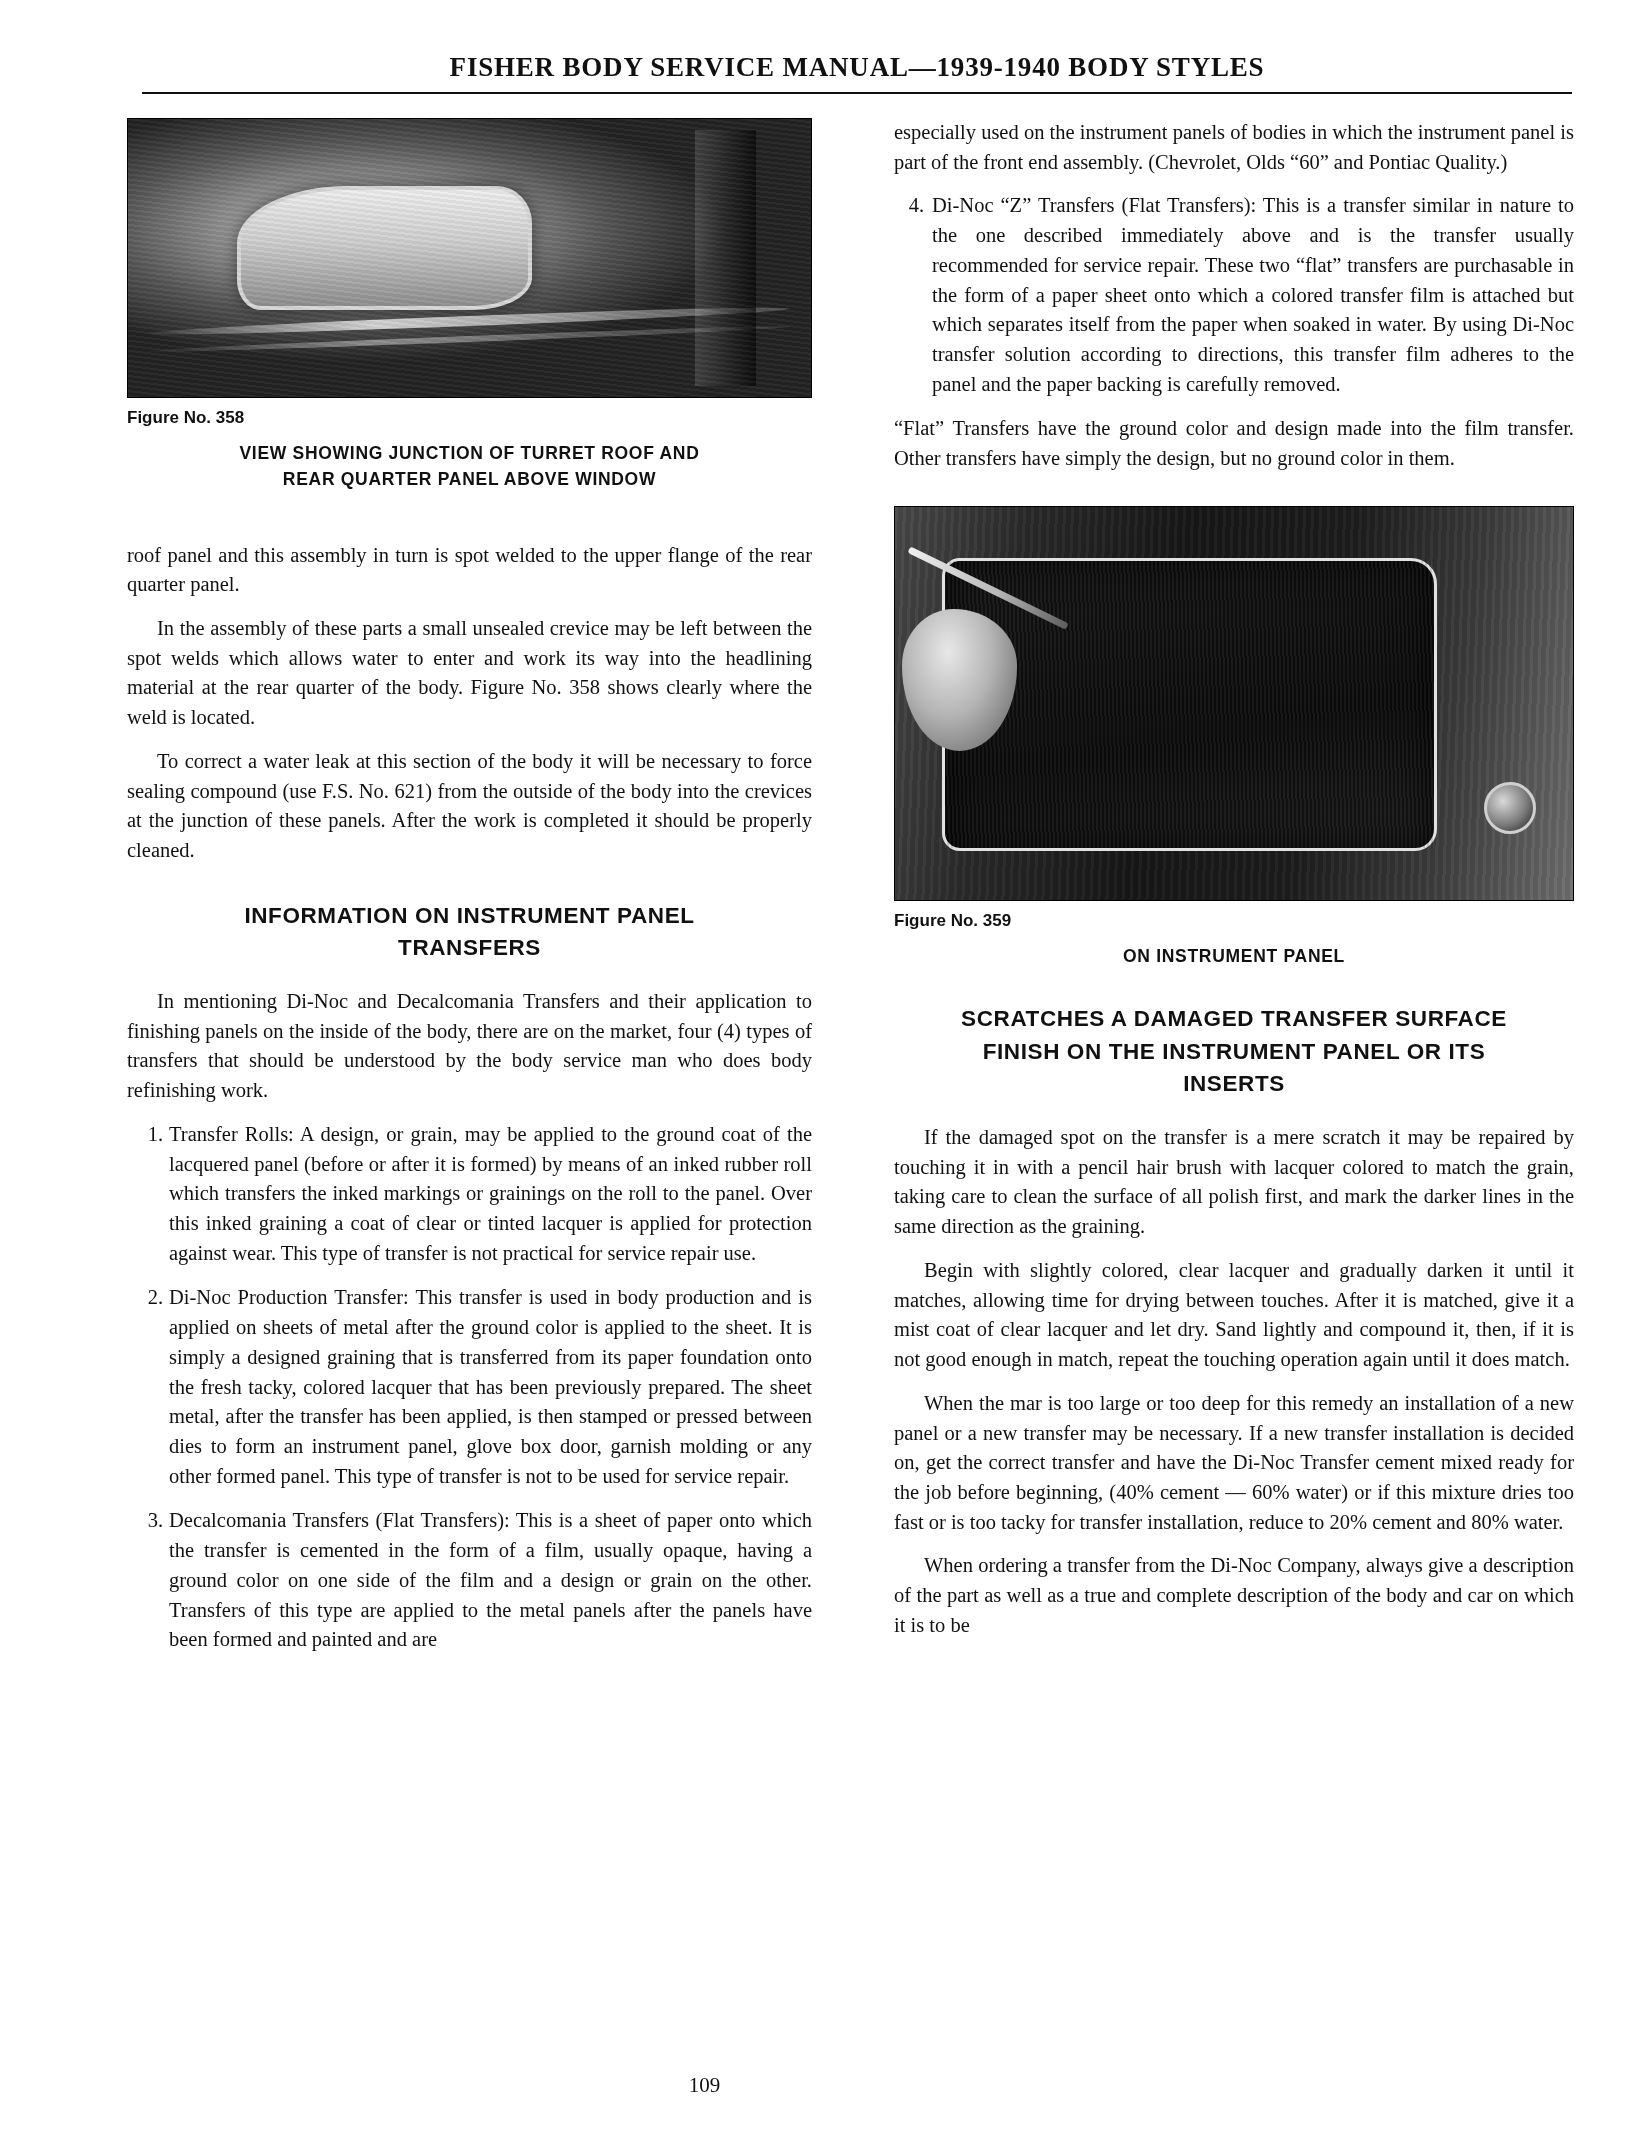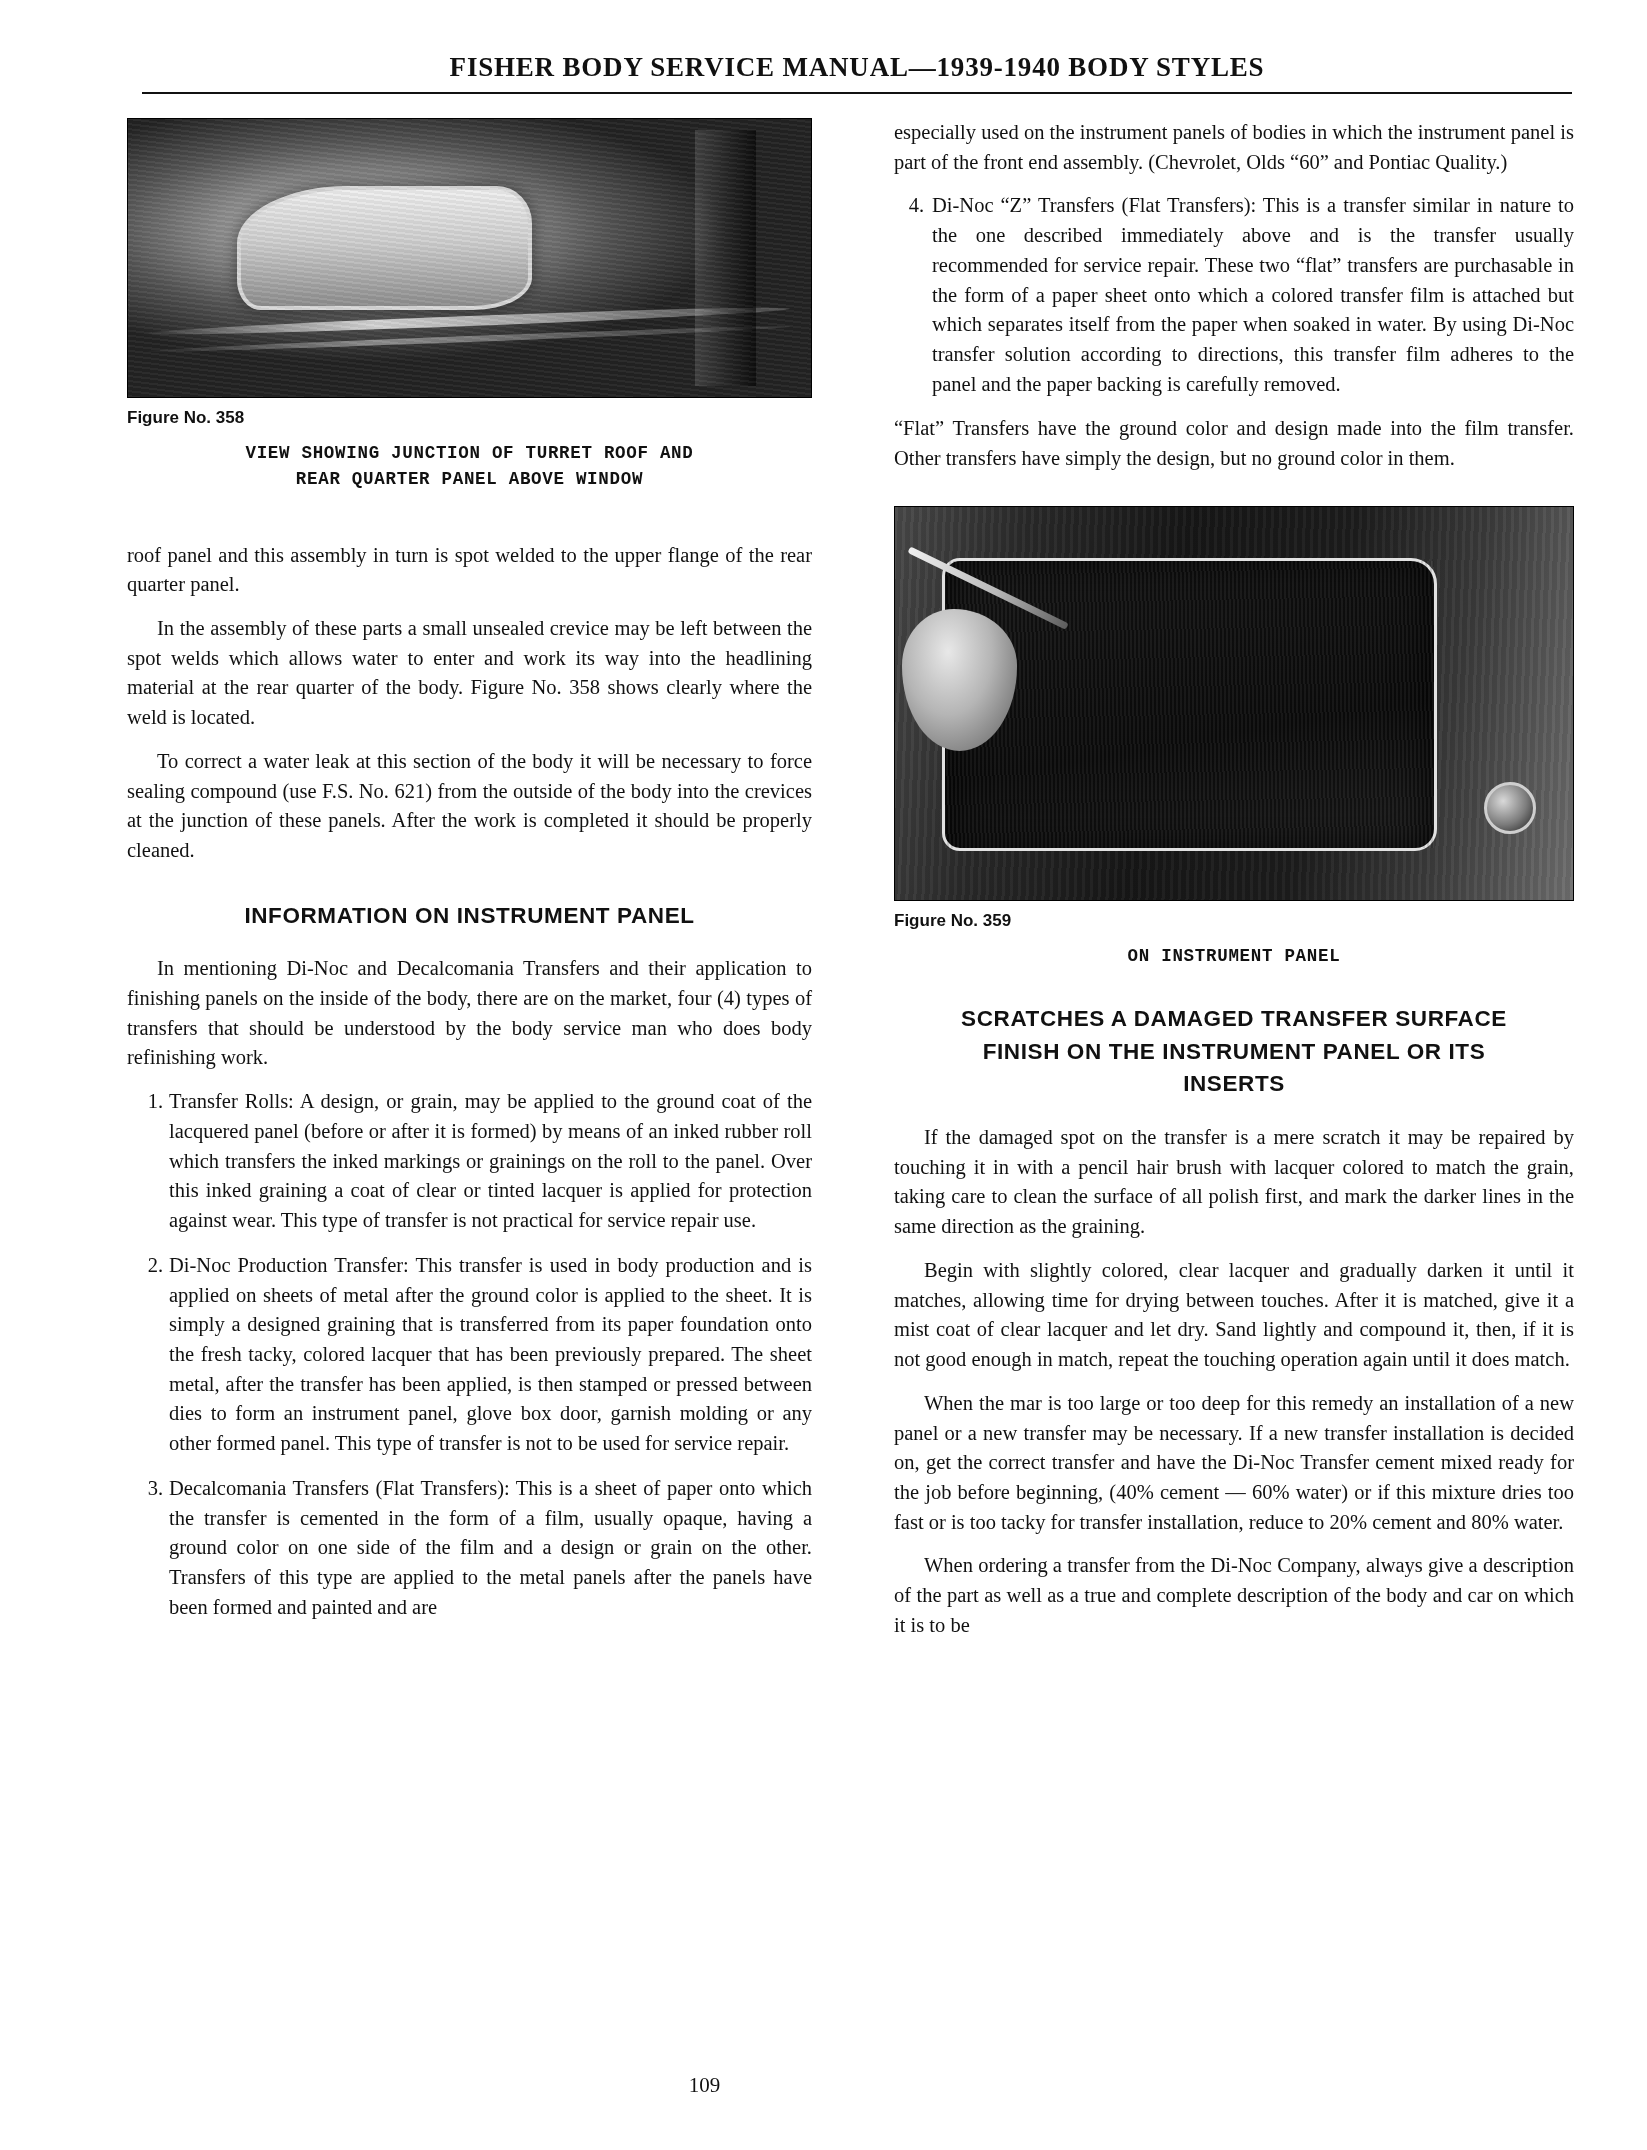--- a/index.html
+++ b/index.html
@@ -87,7 +87,7 @@
     font-weight: bold;
     letter-spacing: 0.7px;
     line-height: 1.5;
-    font-family: Liberation Mono, monospace;
+    font-family: Liberation Sans, sans-serif;
   }
   .fig-number {
     text-align: left;

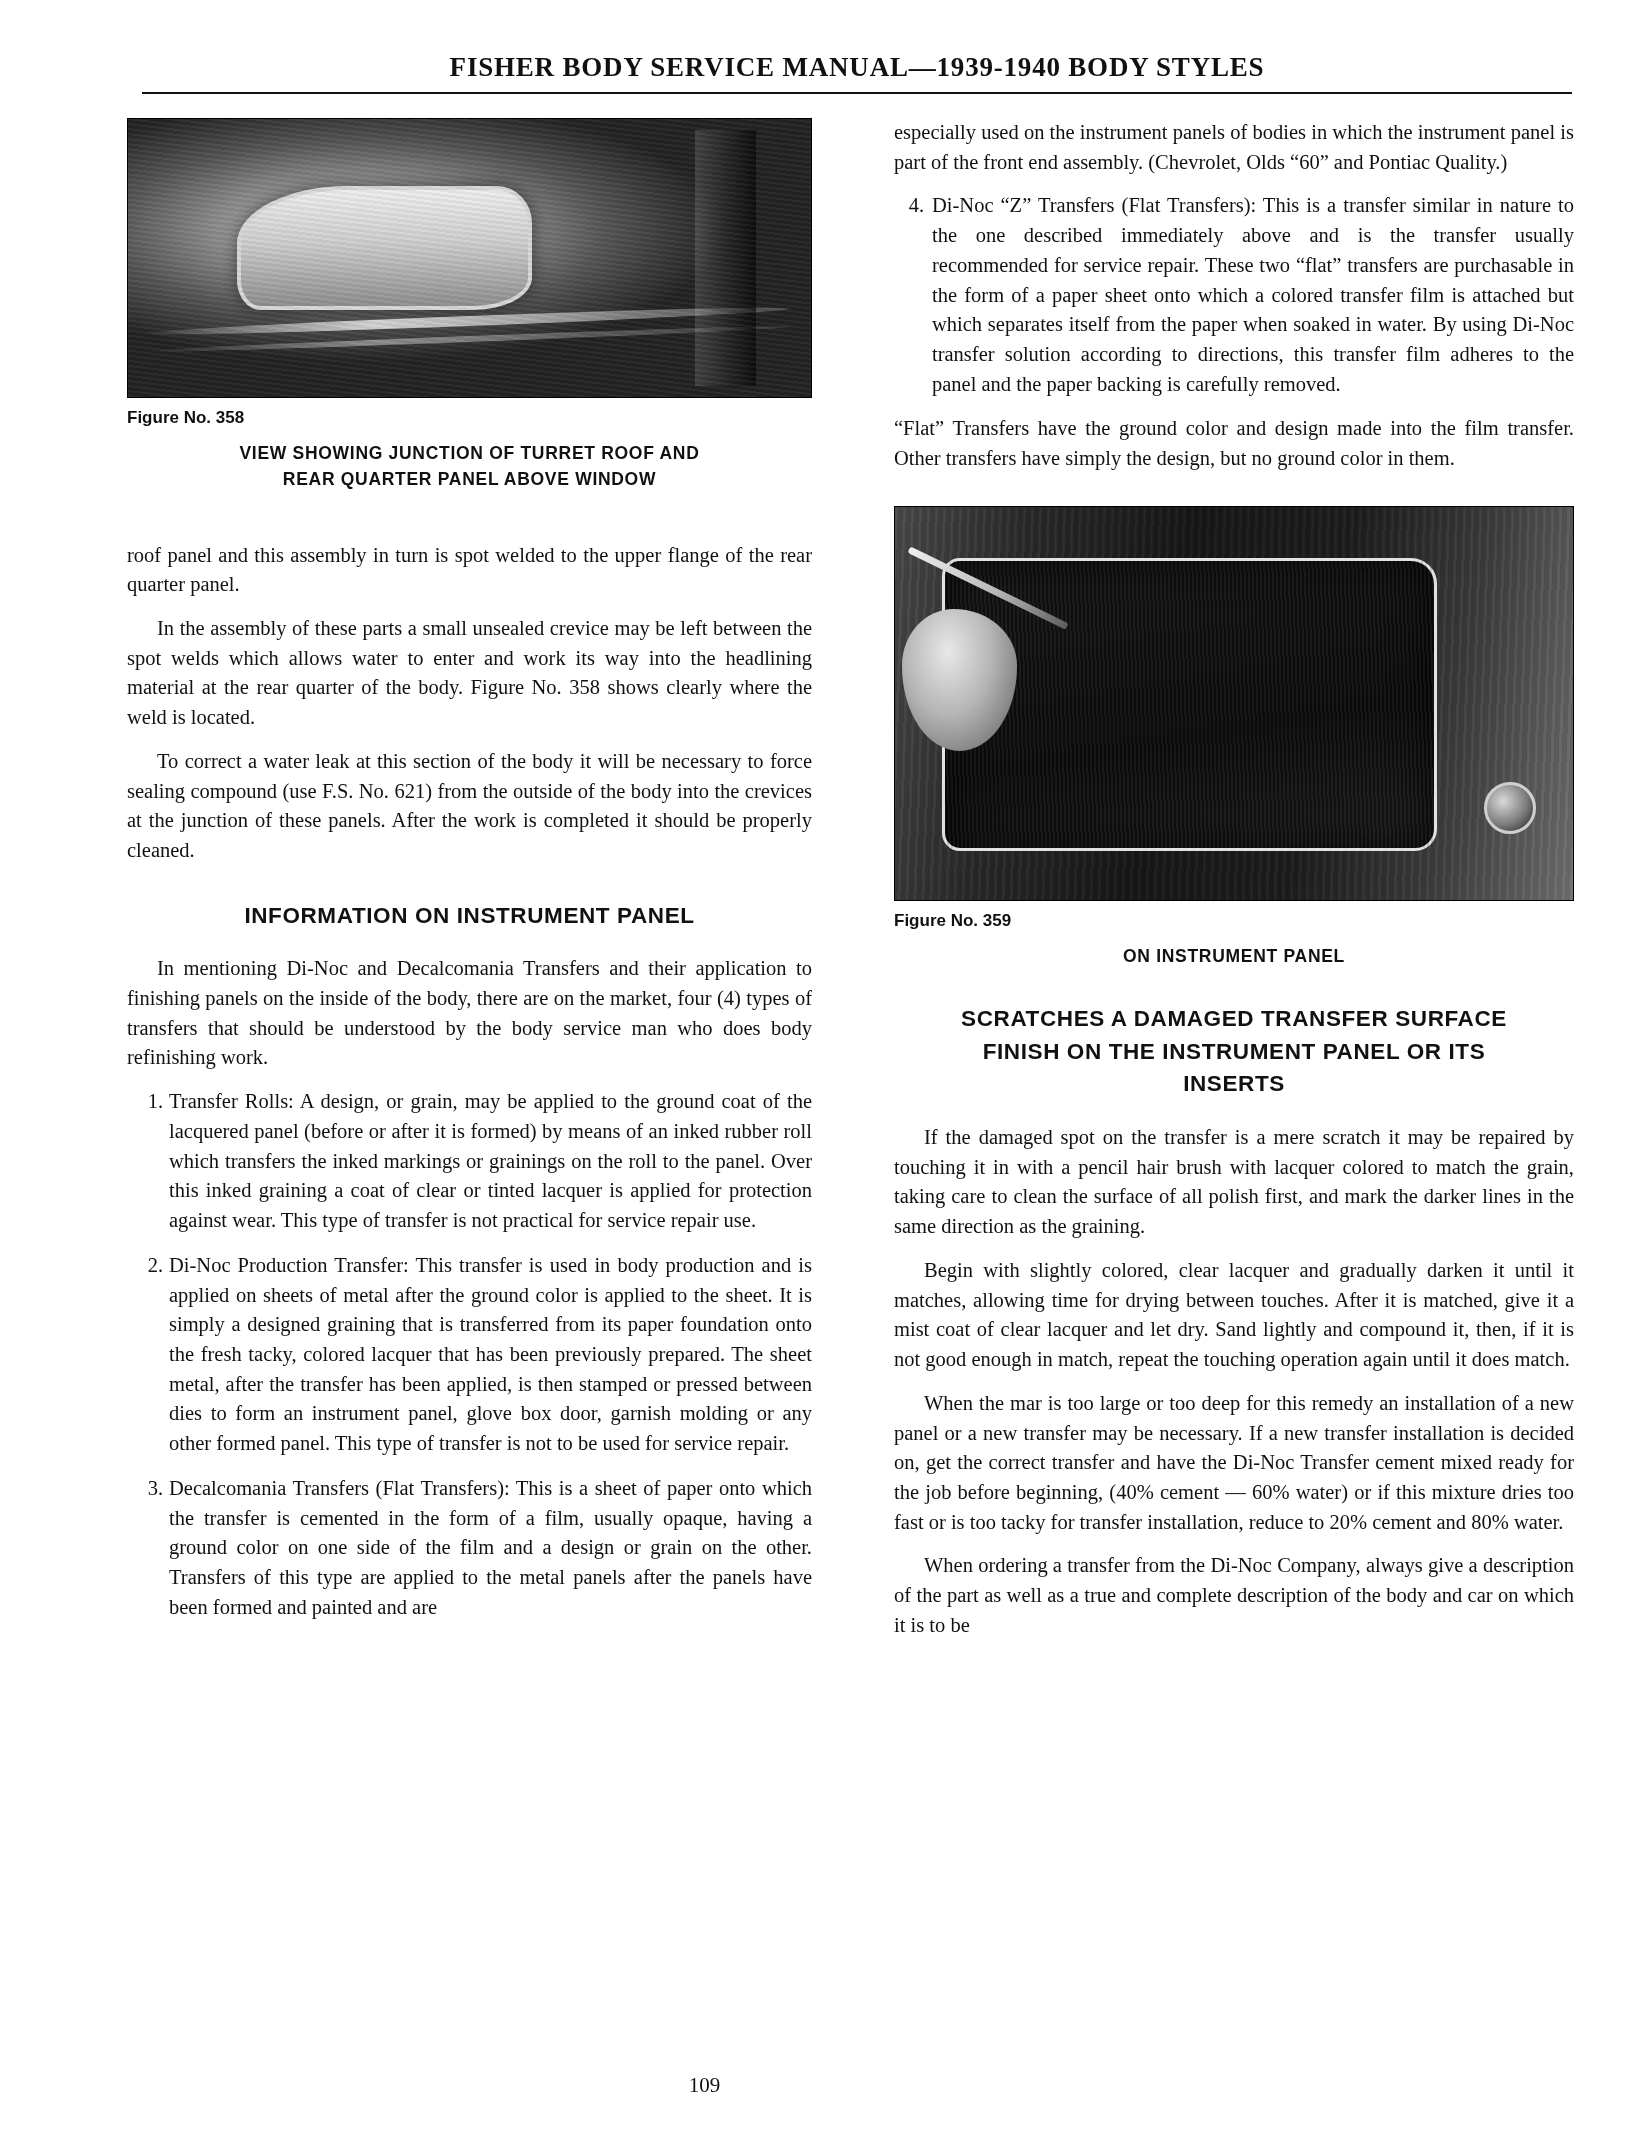--- a/index.html
+++ b/index.html
@@ -272,6 +272,7 @@
 
     <h2 class="section-title">
       <div>INFORMATION ON INSTRUMENT PANEL</div>
+      <div>TRANSFERS</div>
     </h2>
 
     <p class="indent">In mentioning Di-Noc and Decalcomania Transfers and their application to finishing panels on the inside of the body, there are on the market, four (4) types of transfers that should be understood by the body service man who does body refinishing work.</p>

